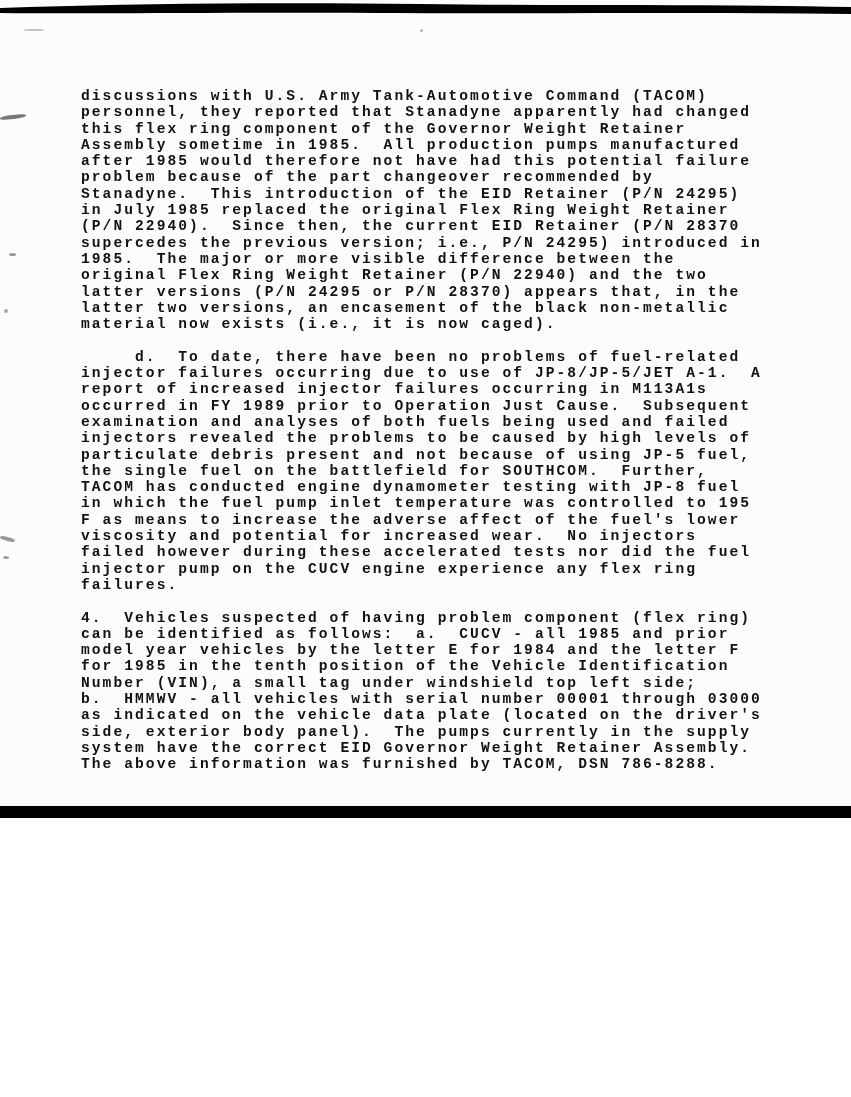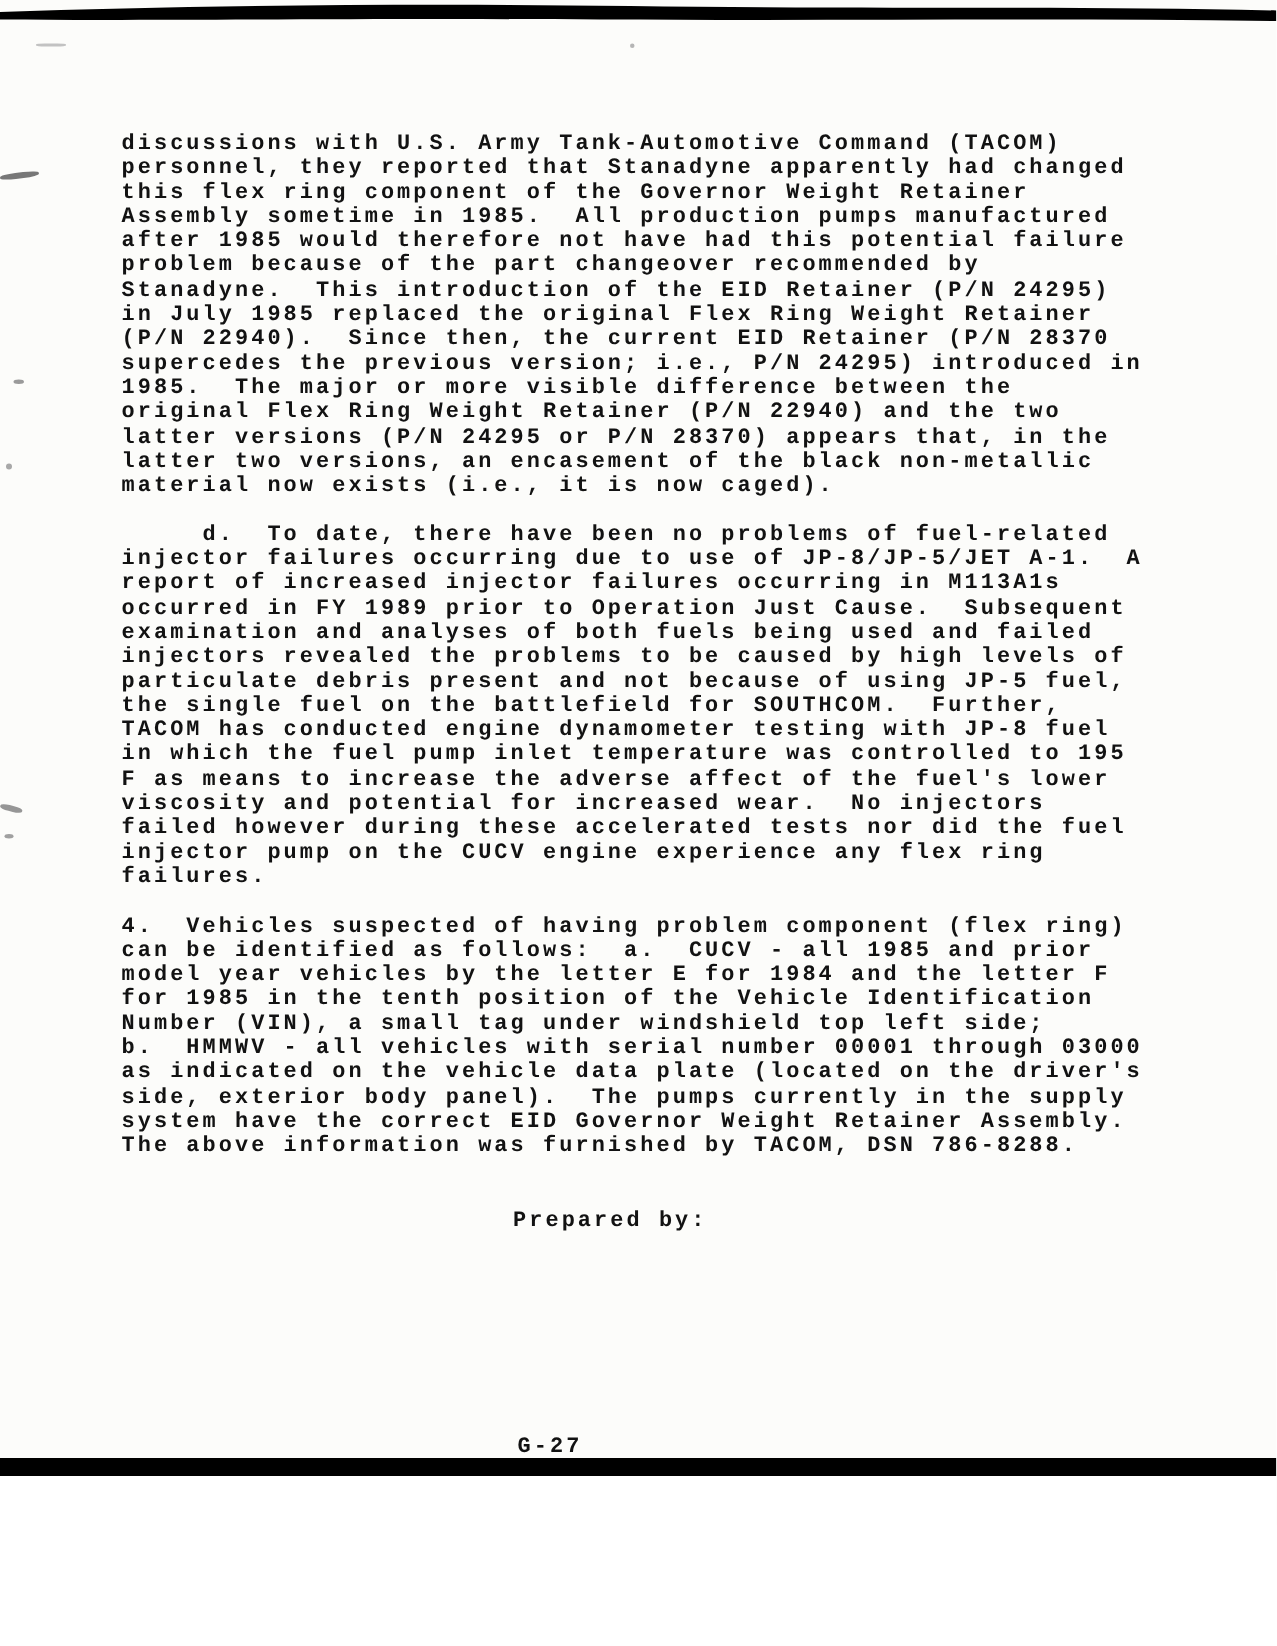--- a/index.html
+++ b/index.html
@@ -7,7 +7,7 @@
   .page {
     position: relative;
     width: 851px;
-    height: 984px;
+    height: 818px;
     background: #fcfcfa;
     overflow: hidden;
     font-family: "Liberation Mono", "DejaVu Sans Mono", monospace;

